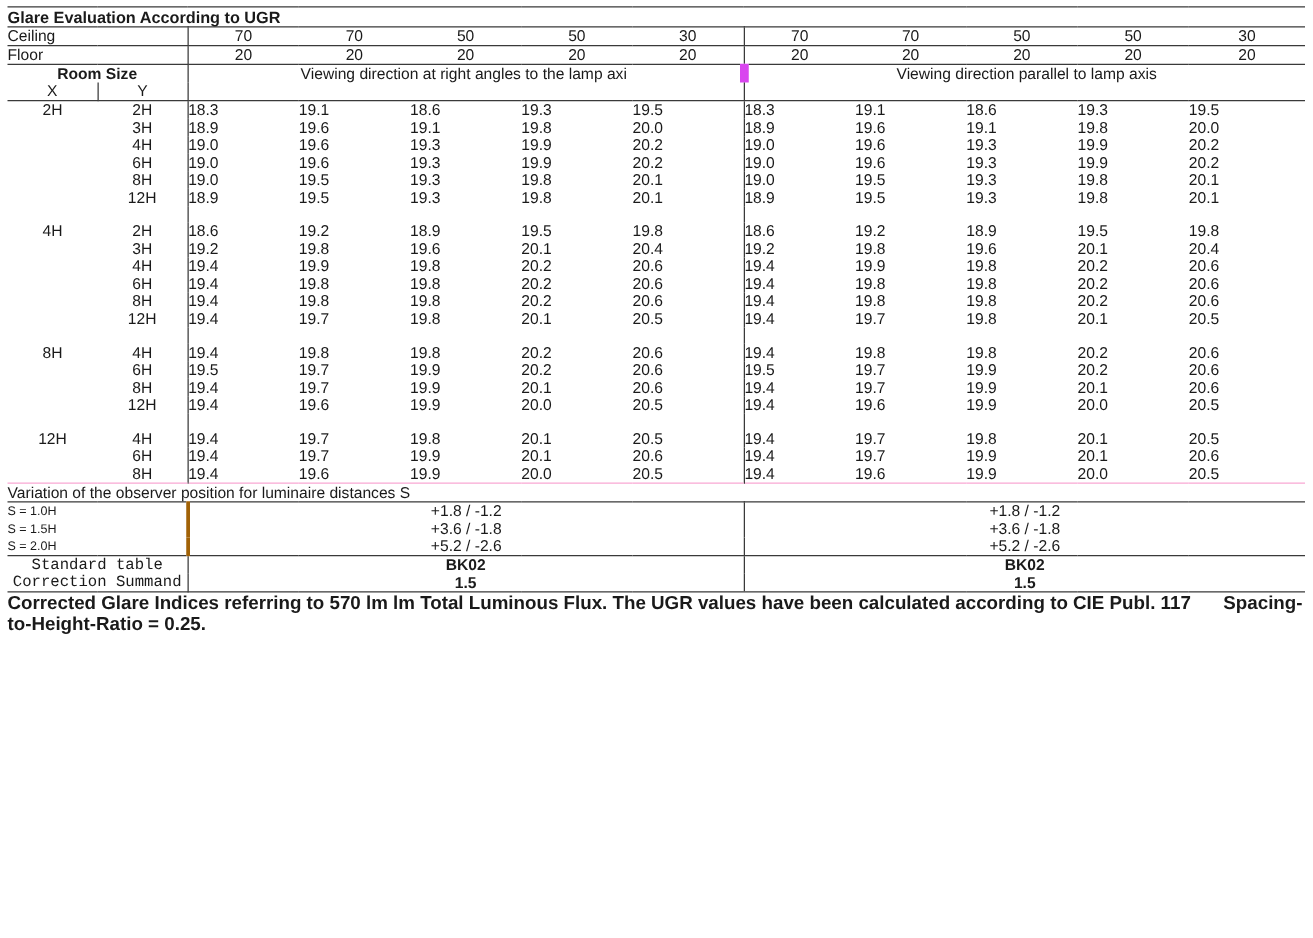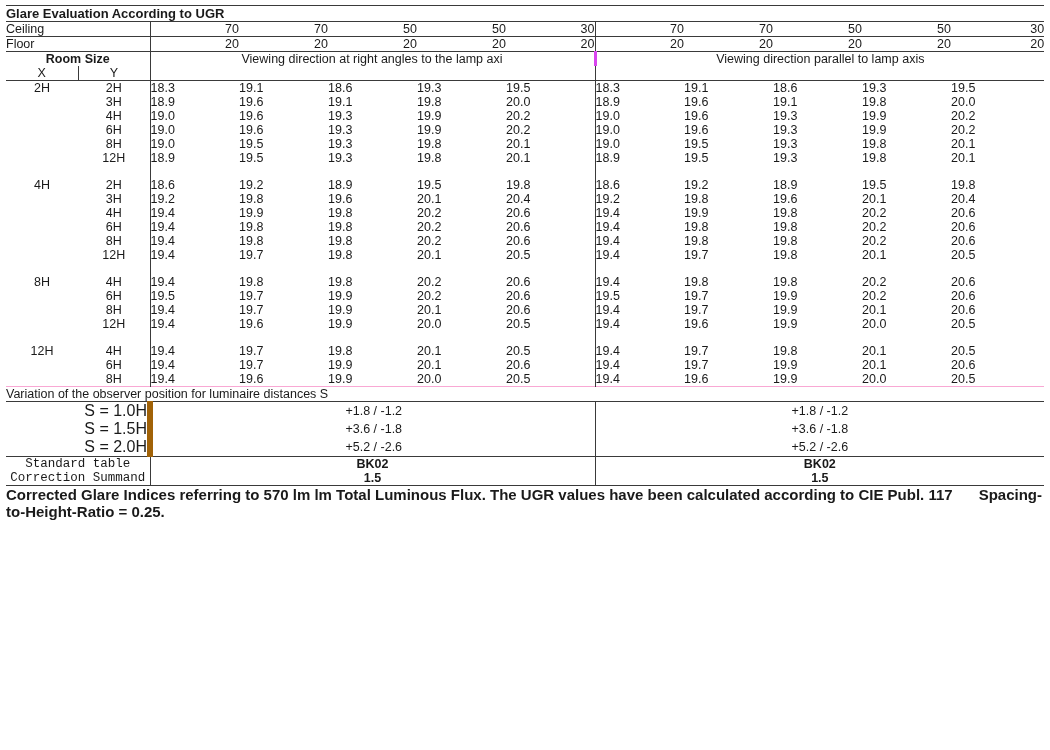--- a/index.html
+++ b/index.html
@@ -45,7 +45,7 @@
     font-size: 12.5px;
   }
   .refl-val {
-    text-align: right;
+    text-align: center;
     border-bottom: 1px solid #3a3a3a;
     padding: 3px 0;
     font-size: 12.5px;

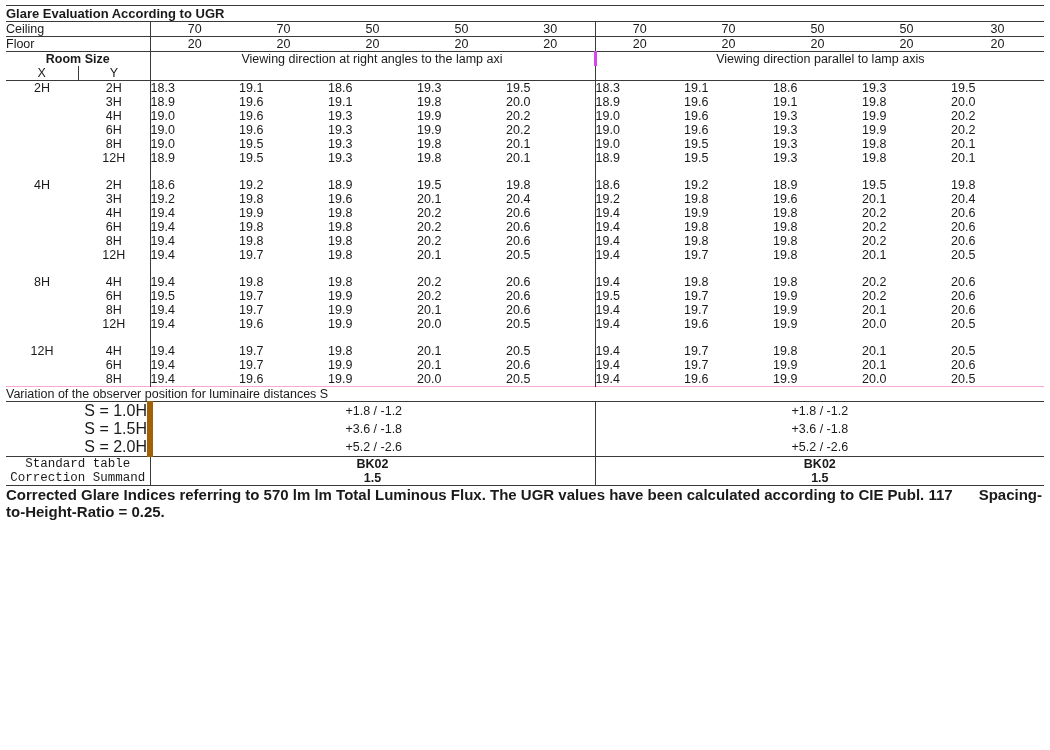--- a/index.html
+++ b/index.html
@@ -64,7 +64,7 @@
     padding: 4px 0 0 0;
     font-size: 12.5px;
   }
-  .dir-head.groupsep { border-left: 3px solid #d946ef; margin-top: 19px; }
+  .dir-head.groupsep { border-left: 7px solid #d946ef; margin-top: 19px; }
   .xy-head {
     text-align: center;
     font-size: 12.5px;

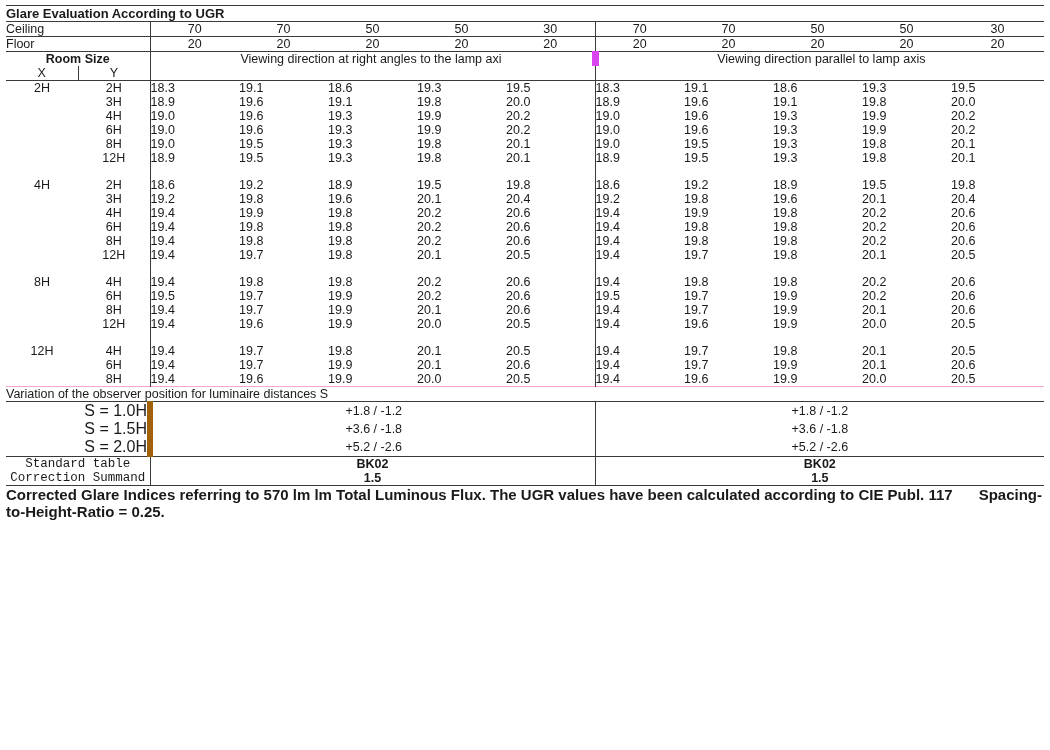--- a/index.html
+++ b/index.html
@@ -108,10 +108,10 @@
     font-size: 12.5px;
   }
   .sv-label {
-    text-align: right;
+    text-align: left;
     padding: 2px 0;
-    border-right: 6px solid #a16207;
-    font-size: 16px;
+    border-right: 3px solid #a16207;
+    font-size: 10px;
   }
   .sv-val {
     text-align: center;

